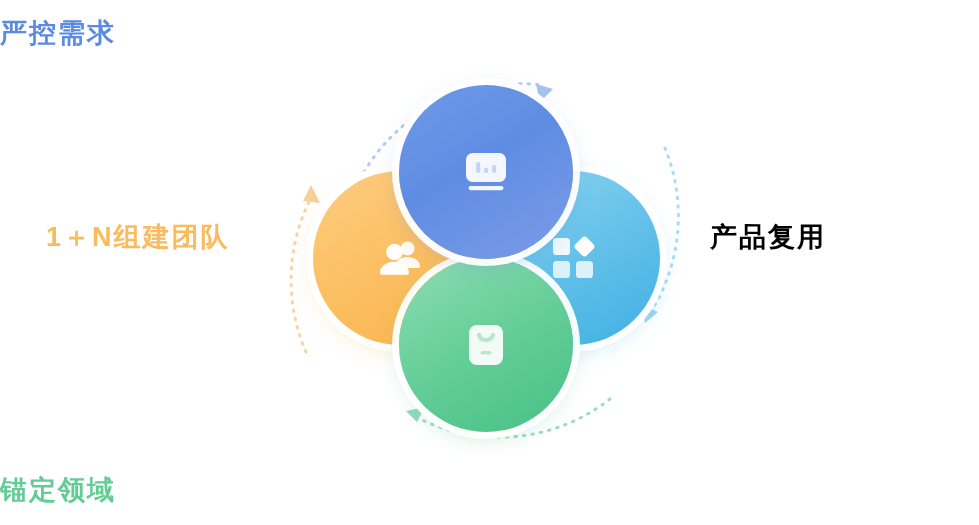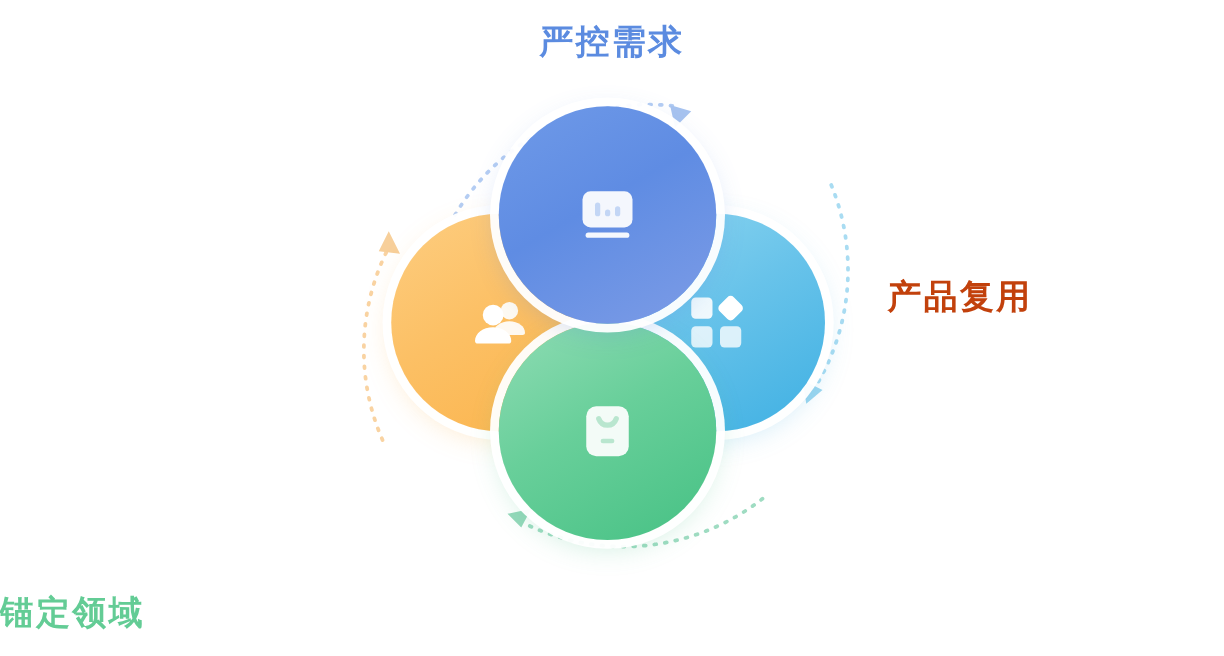--- a/index.html
+++ b/index.html
@@ -20,7 +20,7 @@
     white-space:nowrap;
     line-height:1;
   }
-  #label-top{ left:0; right:0; text-align:center; top:20px; }
+  #label-top{ left:0; right:0; text-align:left; top:20px; }
   #label-bottom{ left:0; right:0; top:477px; }
   #label-left{ left:46px; top:224px; }
   #label-right{ left:710px; top:224px; }

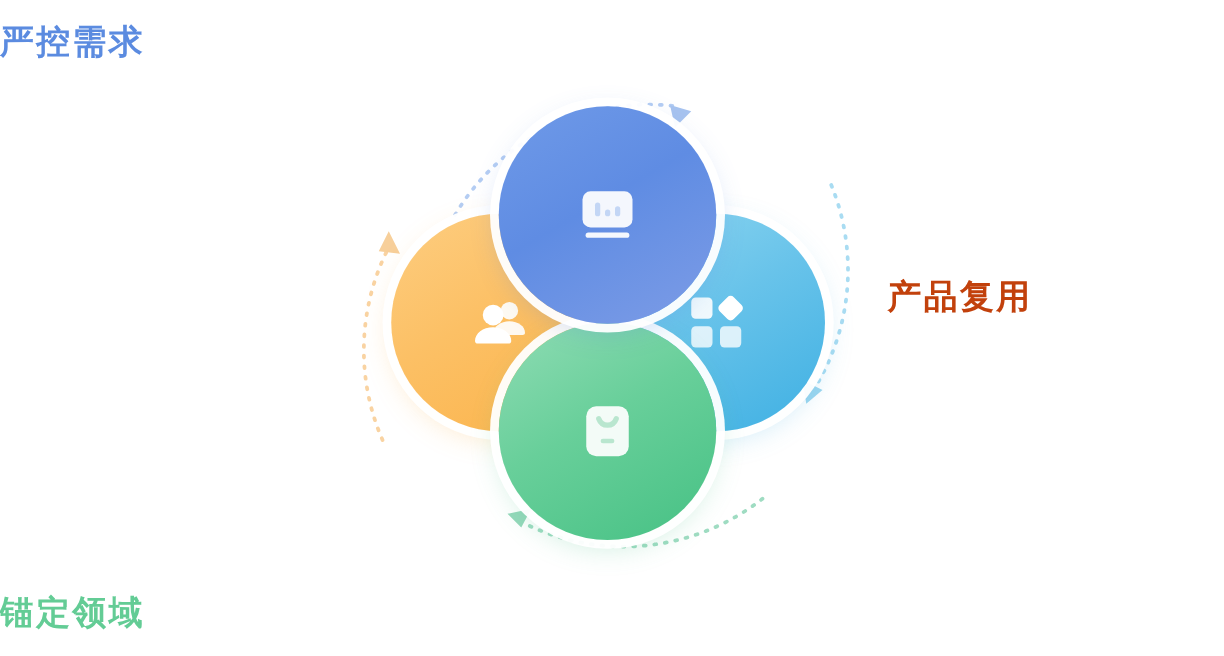--- a/index.html
+++ b/index.html
@@ -144,6 +144,7 @@
 
   <div class="label" id="label-bottom" style="color:#63cc95">锚定领域</div>
 
+  <div class="label" id="label-left" style="color:#fabb5c">1＋N组建团队</div>
 
 </div>
 

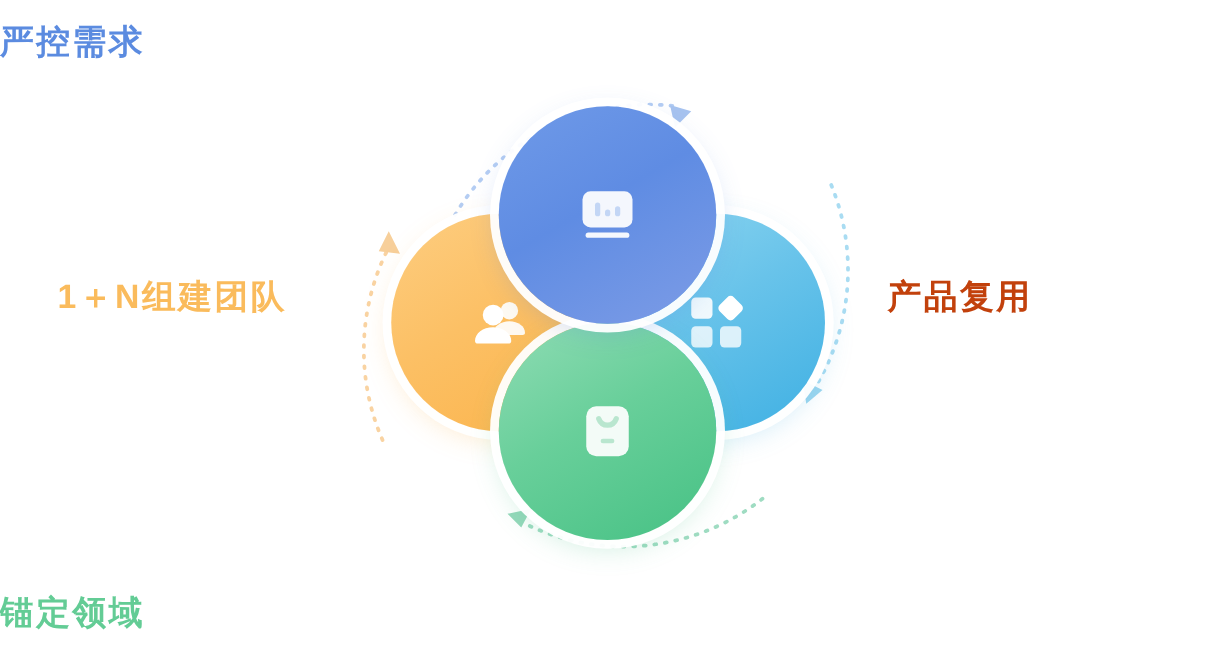--- a/index.html
+++ b/index.html
@@ -140,7 +140,7 @@
 
   <div class="label" id="label-top" style="color:#5b8be0">严控需求</div>
 
-  <div class="label" id="label-right" style="color:#c2410c">产品复用</div>
+  <div class="label" id="label-right" style="color:#000000">产品复用</div>
 
   <div class="label" id="label-bottom" style="color:#63cc95">锚定领域</div>
 

